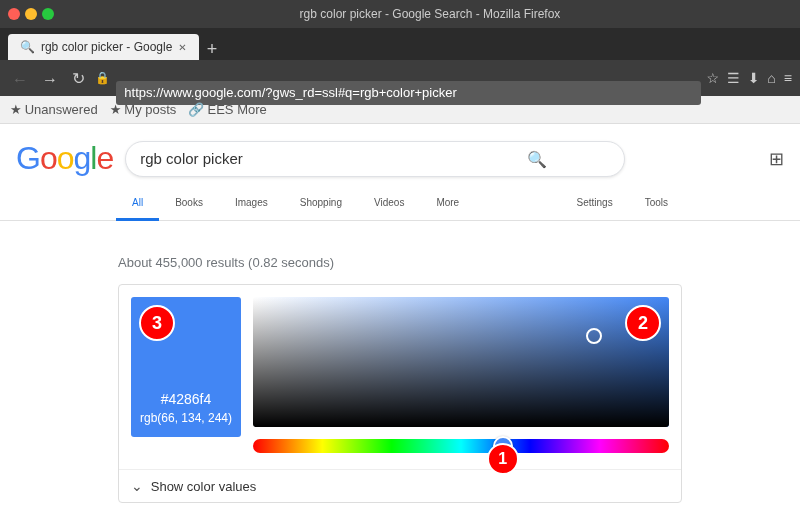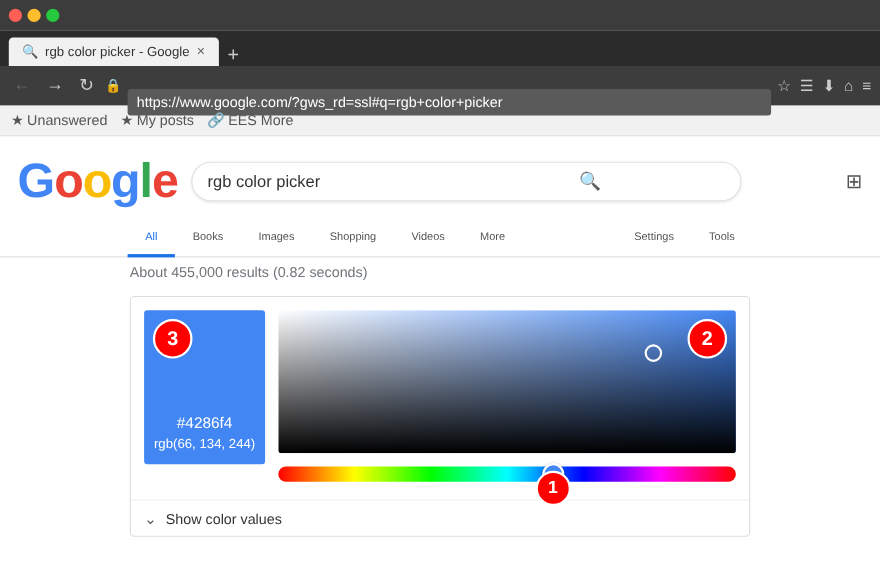--- a/index.html
+++ b/index.html
@@ -380,6 +380,7 @@
     <button class="tb-btn tb-min"></button>
     <button class="tb-btn tb-max"></button>
   </div>
+  <span class="title-bar-text">rgb color picker - Google Search - Mozilla Firefox</span>
 </div>
 
 <div class="tab-bar">

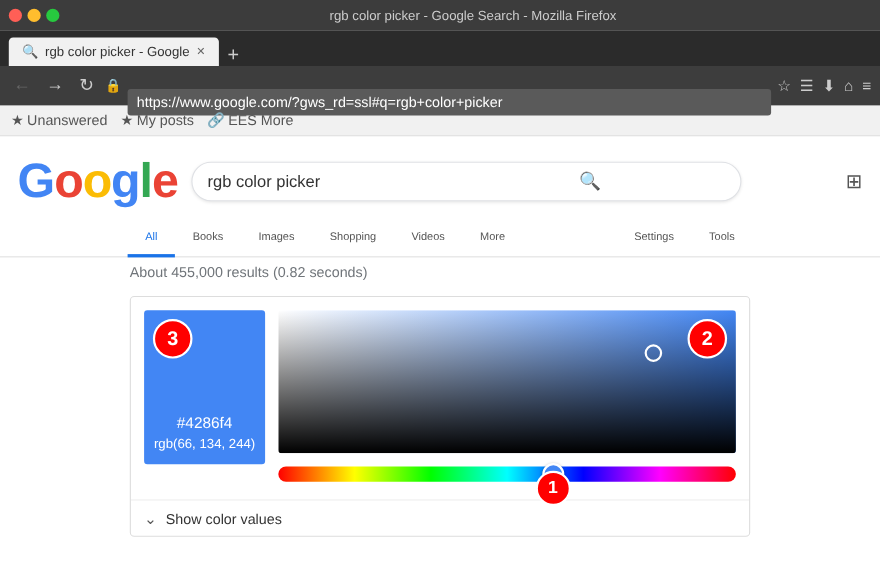--- a/index.html
+++ b/index.html
@@ -112,7 +112,7 @@
       padding: 16px 16px 10px 16px;
       gap: 12px;
     }
-    .google-logo { font-size: 44px; font-weight: bold; letter-spacing: -1px; }
+    .google-logo { font-size: 32px; font-weight: normal; letter-spacing: -1px; }
     .logo-b { color: #4285F4; }
     .logo-l { color: #EA4335; }
     .logo-u { color: #FBBC05; }

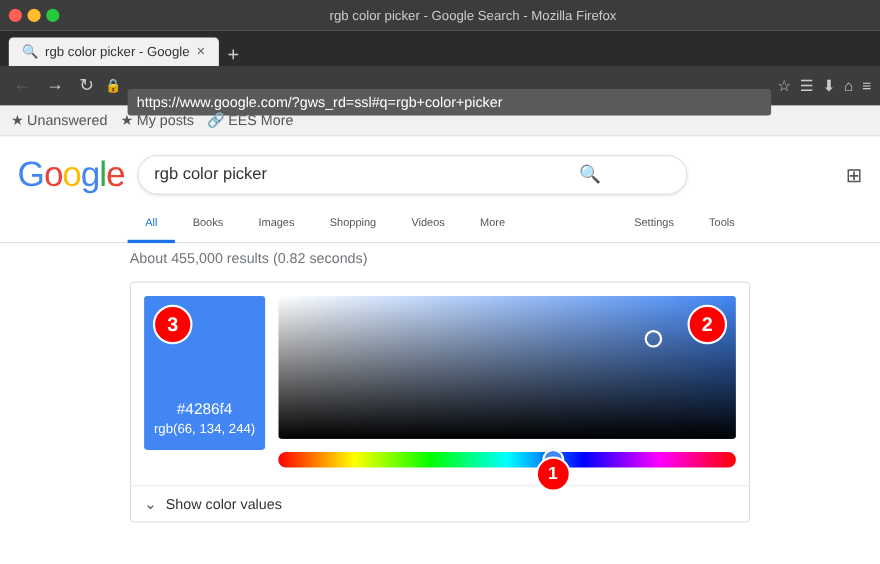--- a/index.html
+++ b/index.html
@@ -192,6 +192,7 @@
       padding: 6px 118px;
       font-size: 13px;
       color: #70757a;
+      margin-top: 28px;
     }
 
     

